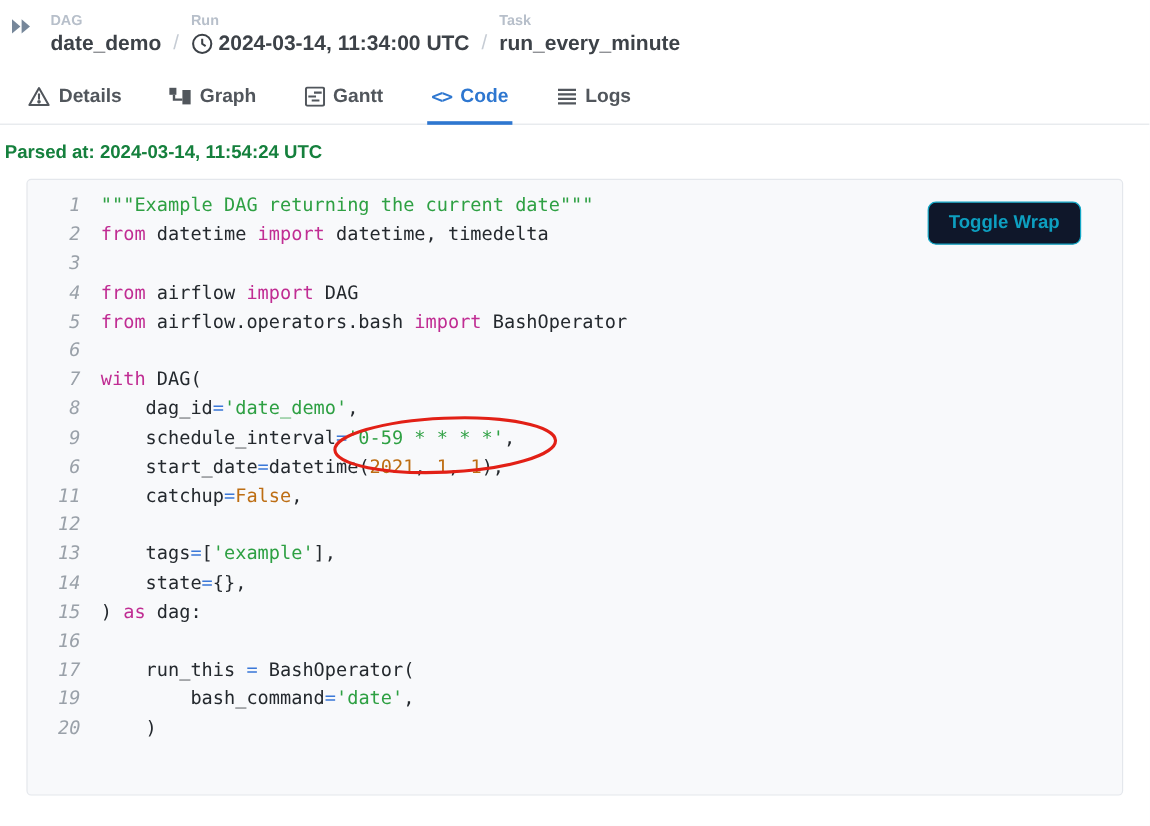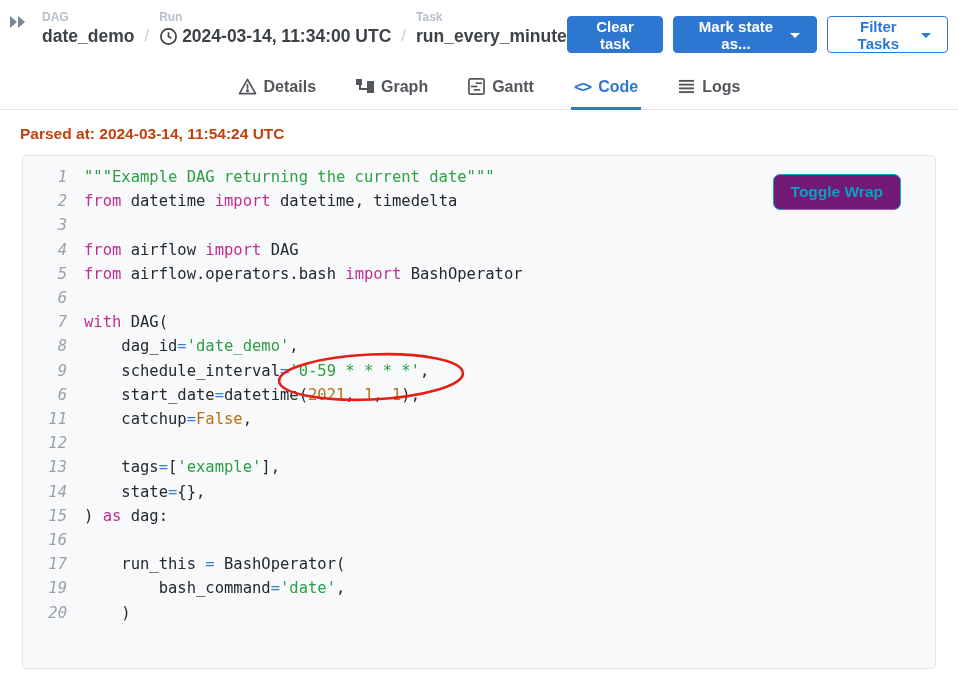--- a/index.html
+++ b/index.html
@@ -99,19 +99,6 @@
     </div>
   </div>
 
-  <div class="actions">
-    <button class="btn btn-filled">
-      <span>Clear task</span>
-    </button>
-    <button class="btn btn-filled">
-      <span>Mark state as...</span>
-      <span class="caret"></span>
-    </button>
-    <button class="btn btn-outline">
-      <span>Filter Tasks</span>
-      <span class="caret"></span>
-    </button>
-  </div>
 </div>
 
 <div class="tabbar">

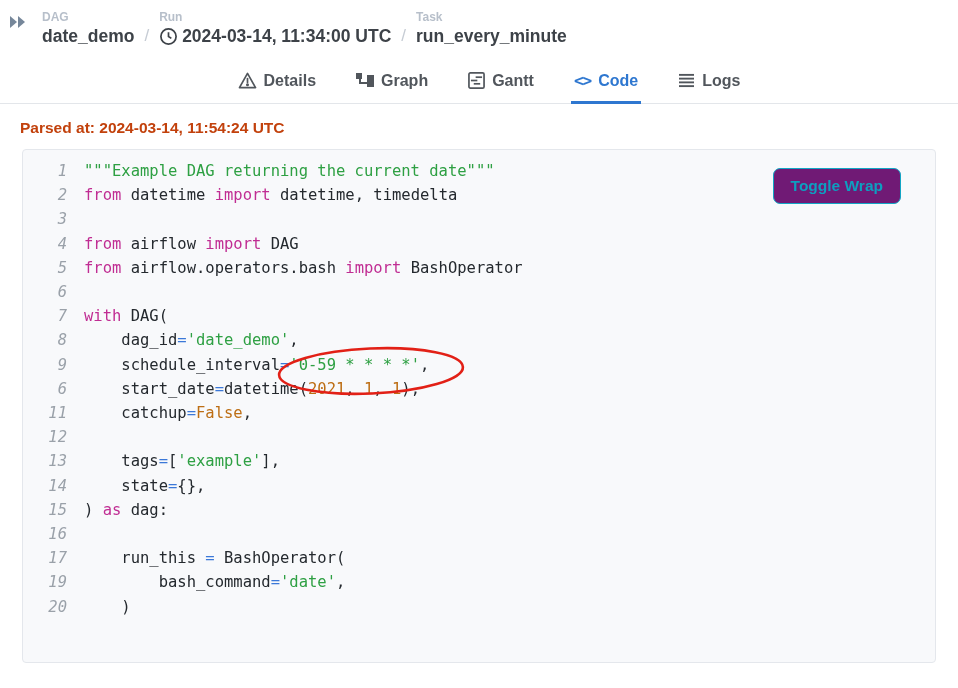--- a/index.html
+++ b/index.html
@@ -30,7 +30,7 @@
 
   
   .tabbar { display:flex; gap:34px; padding:0 0 0 20px; margin-top:16px;
-    border-bottom:1px solid #e3e6ea;justify-content:center; }
+    border-bottom:1px solid #e3e6ea; }
   .tab { display:flex; align-items:center; gap:7px; font-size:16px; font-weight:700;
     color:#51565c; padding:8px 3px 11px; cursor:pointer; border-bottom:3.5px solid transparent;
     margin-bottom:-1px; }

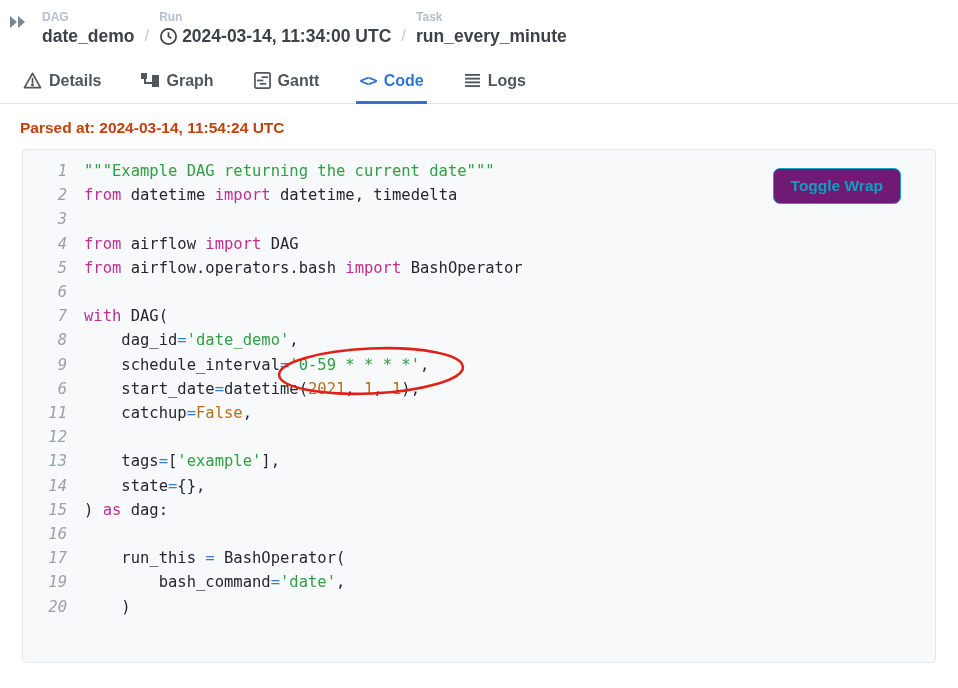--- a/index.html
+++ b/index.html
@@ -40,7 +40,7 @@
     letter-spacing:-1px; }
 
   
-  .parsed { margin:15px 0 0 20px; font-size:15.5px; font-weight:700; color:#c2410c; }
+  .parsed { margin:15px 0 0 4px; font-size:15.5px; font-weight:700; color:#15803d; }
 
   
   .code-panel { position:relative; margin:12px 22px 0; height:514px;

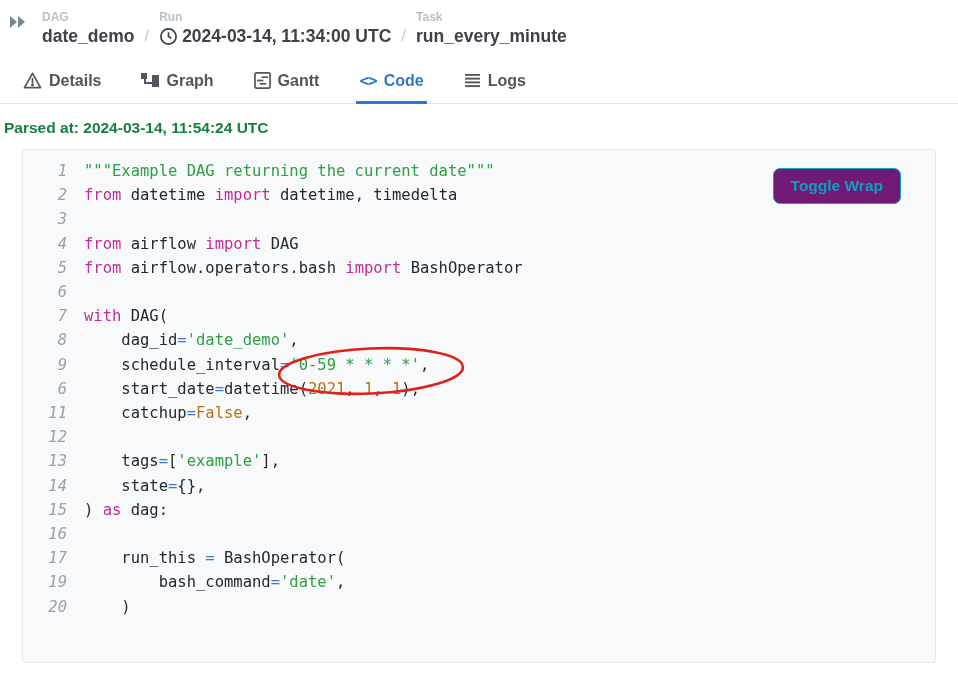--- a/index.html
+++ b/index.html
@@ -57,7 +57,7 @@
   .tok-o { color:#3b78d8; }  
   .tok-t { color:#24292e; }  
 
-  .toggle-wrap { position:absolute; top:18px; right:34px; background:#701a75;
+  .toggle-wrap { position:absolute; top:18px; right:34px; background:#0f172a;
     border:1.5px solid #12a6c5; color:#0d9fc0; font-size:15.5px; font-weight:700;
     padding:8px 17px; border-radius:7px; cursor:pointer;
     font-family:"Liberation Sans", sans-serif; }

